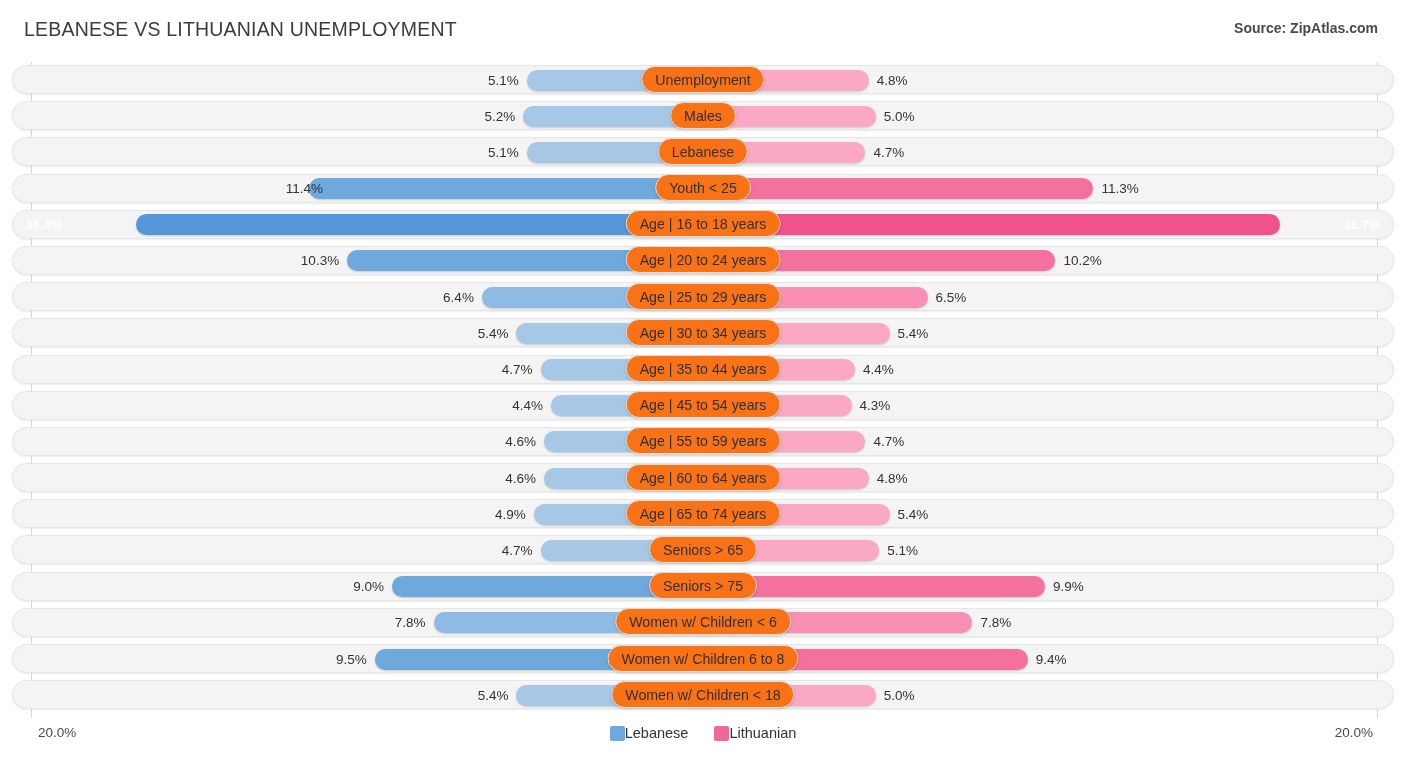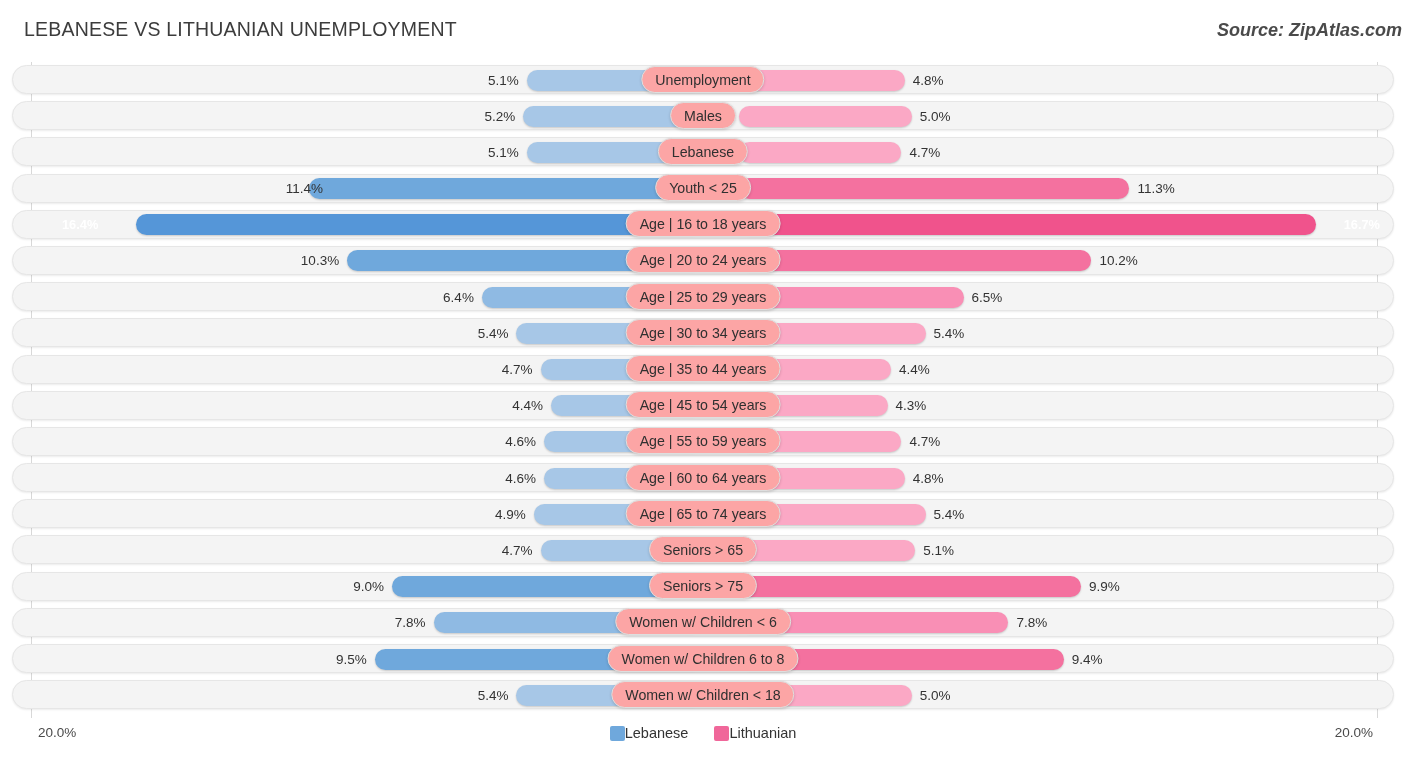--- a/index.html
+++ b/index.html
@@ -33,10 +33,9 @@
   }
   .chart-source {
     position: absolute;
-    right: 4px;
+    right: 28px;
     top: 20px;
-    font-size: 18px;
-    font-style: italic;
+    font-size: 14px;
     font-weight: bold;
     color: #4a4a4a;
     white-space: nowrap;

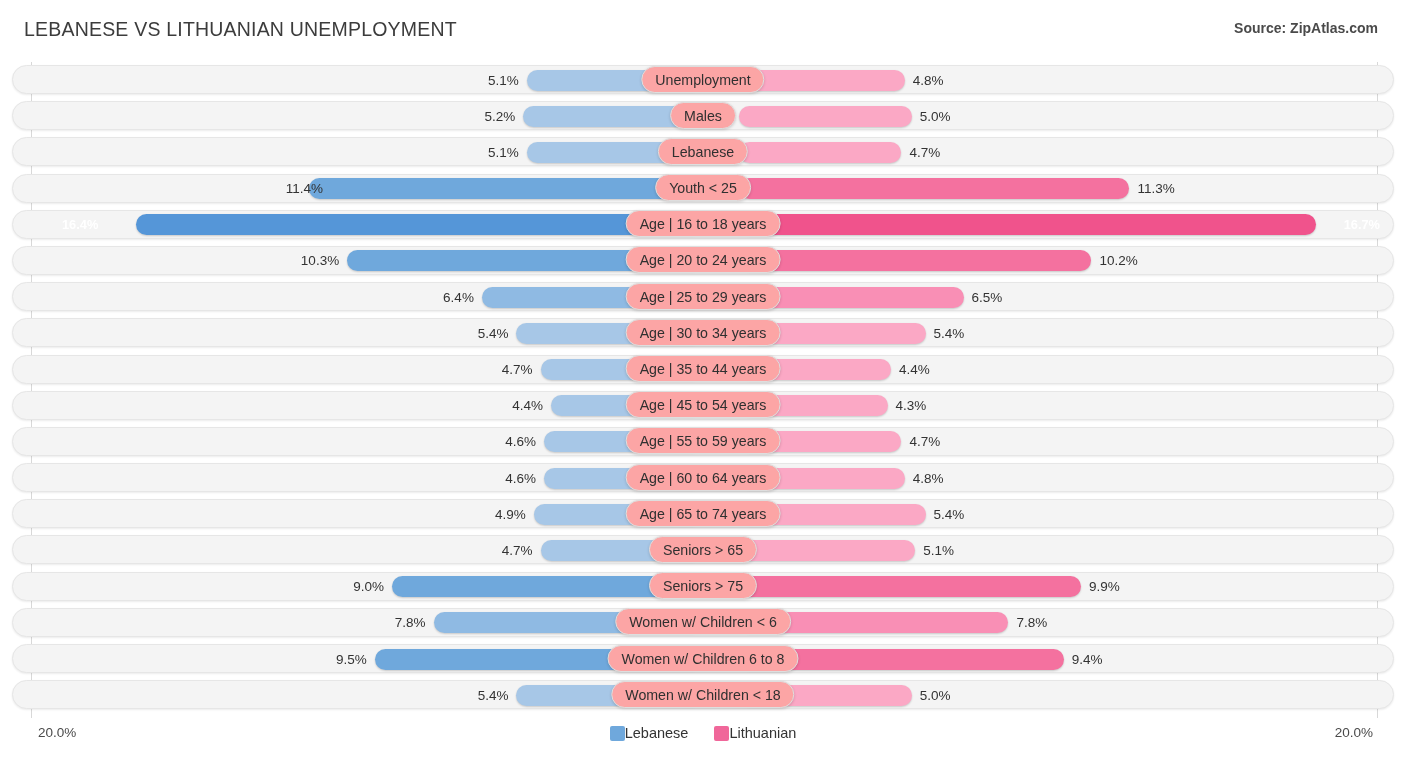--- a/index.html
+++ b/index.html
@@ -91,7 +91,6 @@
     position: absolute;
     top: 7.5px;
     height: 21px;
-    margin-left: 36px;
   }
   .bar-wrap.left {
     left: 12px;

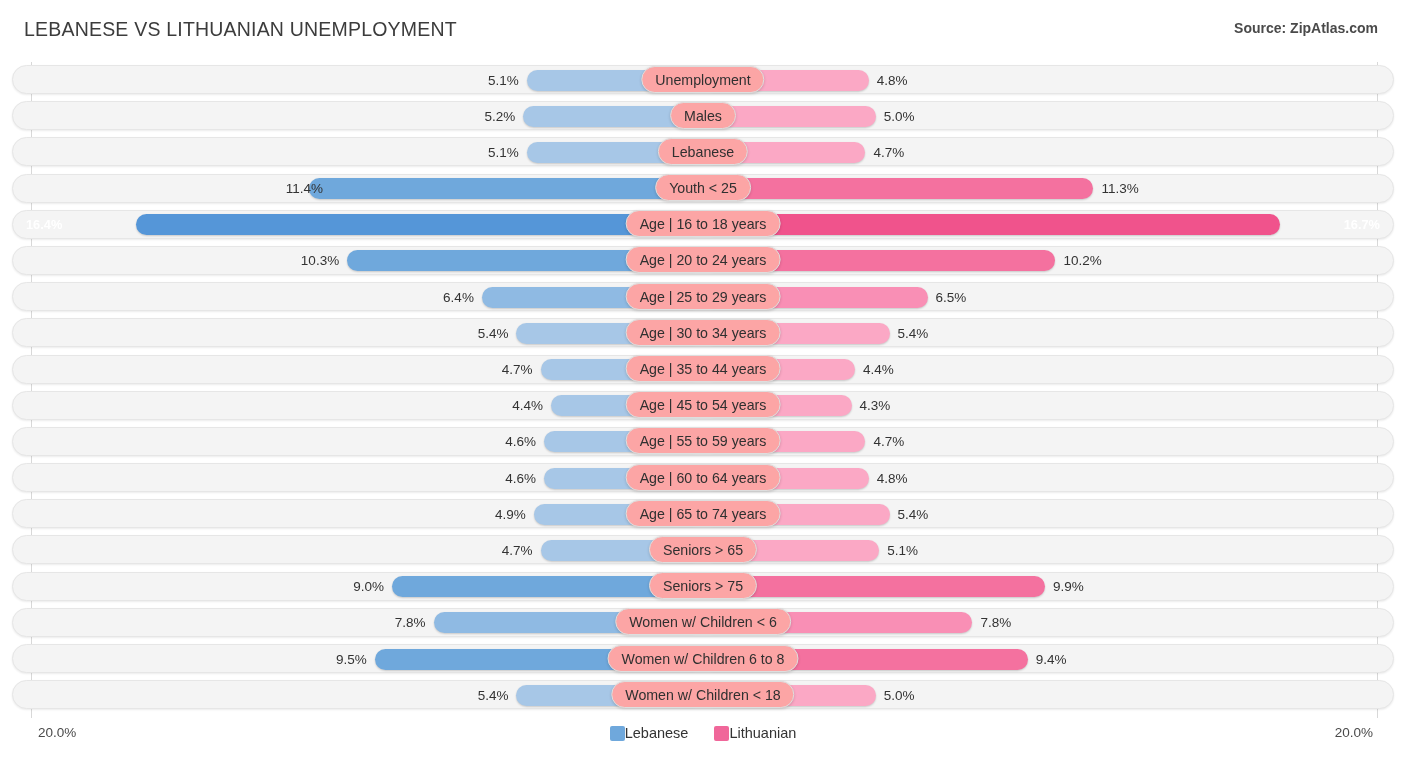--- a/index.html
+++ b/index.html
@@ -138,7 +138,7 @@
     height: 27px;
     line-height: 27px;
     padding: 0 13px;
-    background: #fca5a5;
+    background: #f97316;
     border: 1px solid #dedede;
     border-radius: 14px;
     font-size: 14.2px;

